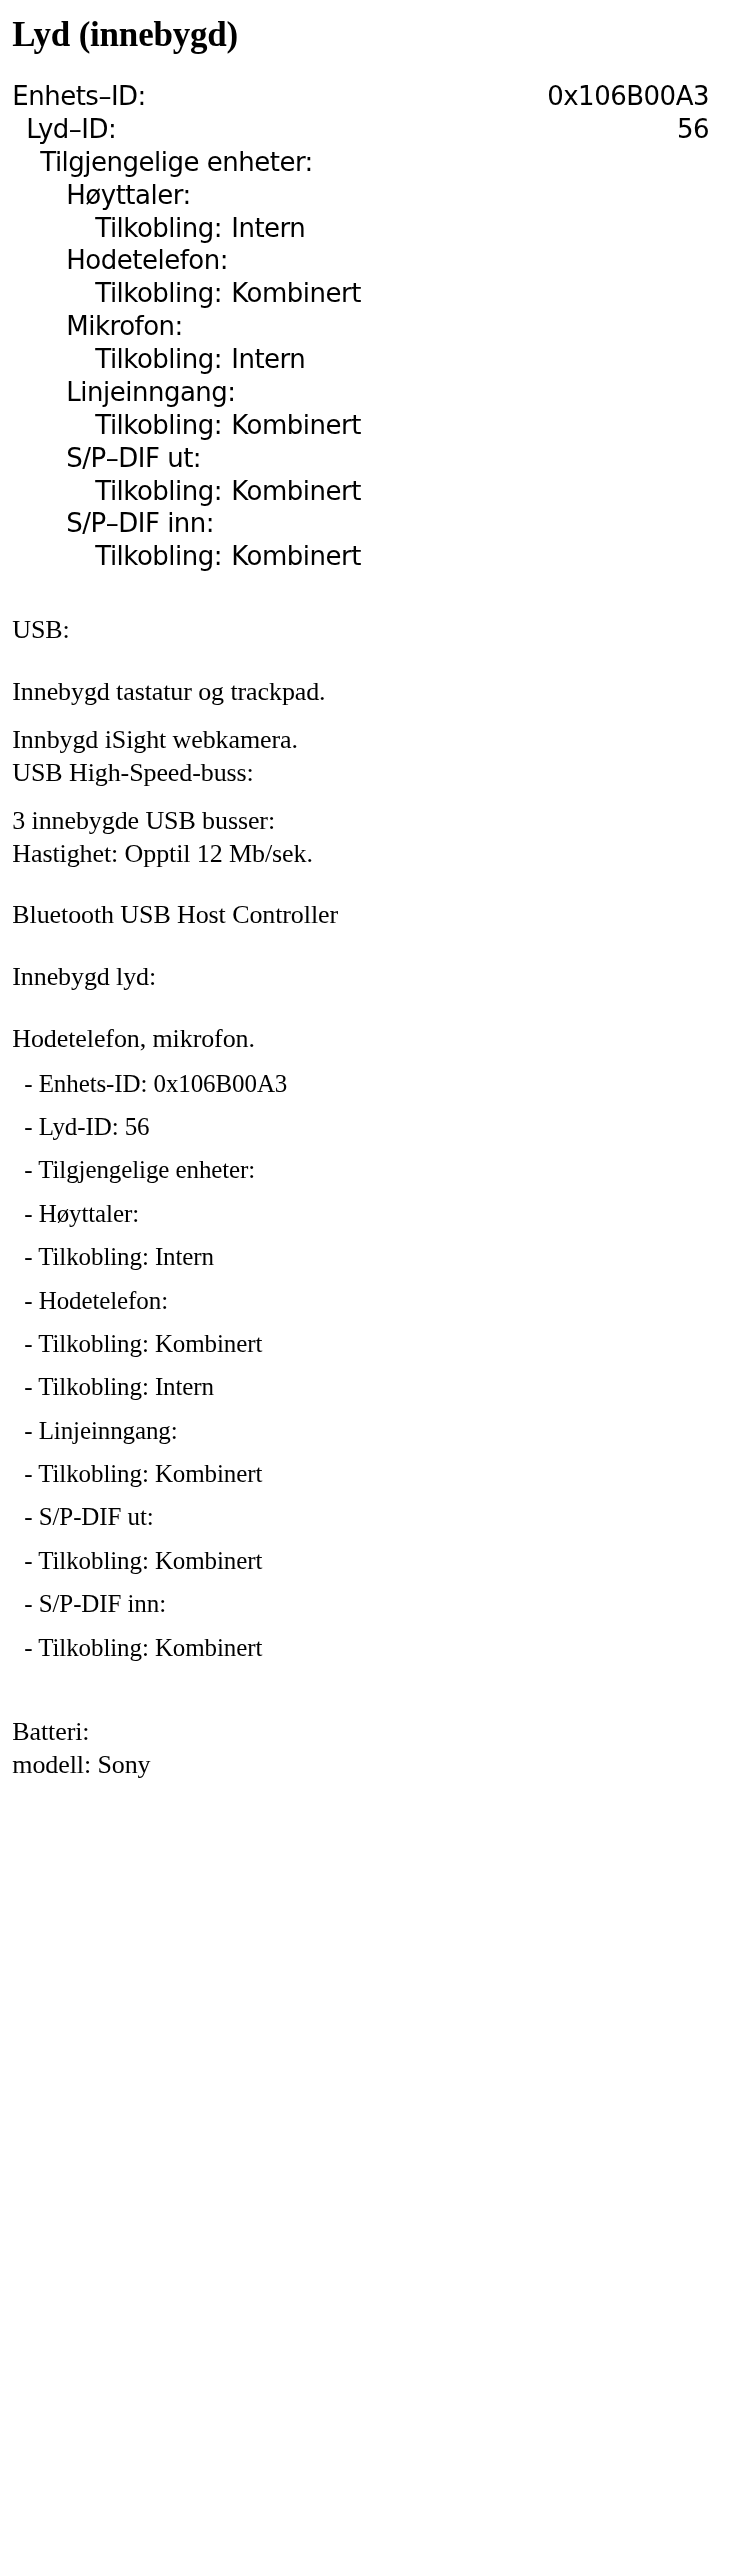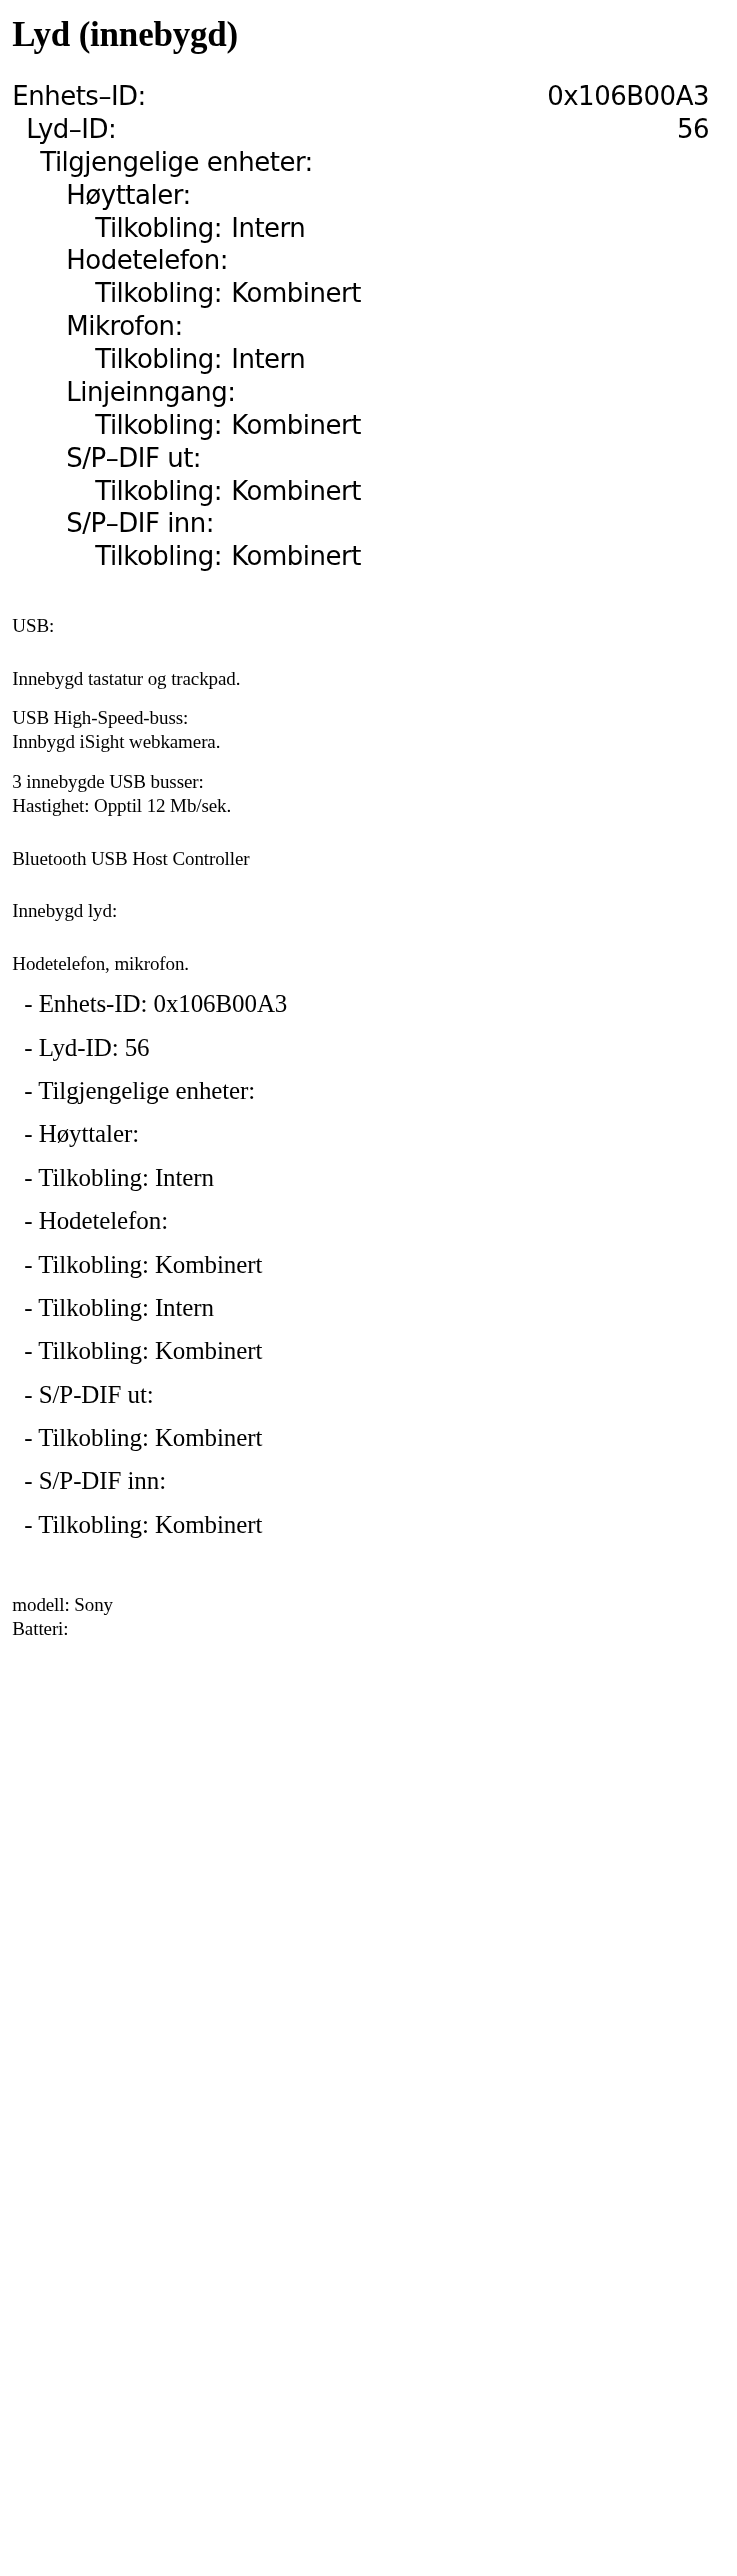--- a/index.html
+++ b/index.html
@@ -69,7 +69,7 @@
   
   .serif-block {
     font-family: "Liberation Serif", "DejaVu Serif", serif;
-    font-size: 19px;
+    font-size: 26px;
     line-height: 1.26;
     padding-left: 12.3px;
     letter-spacing: -0.1px;

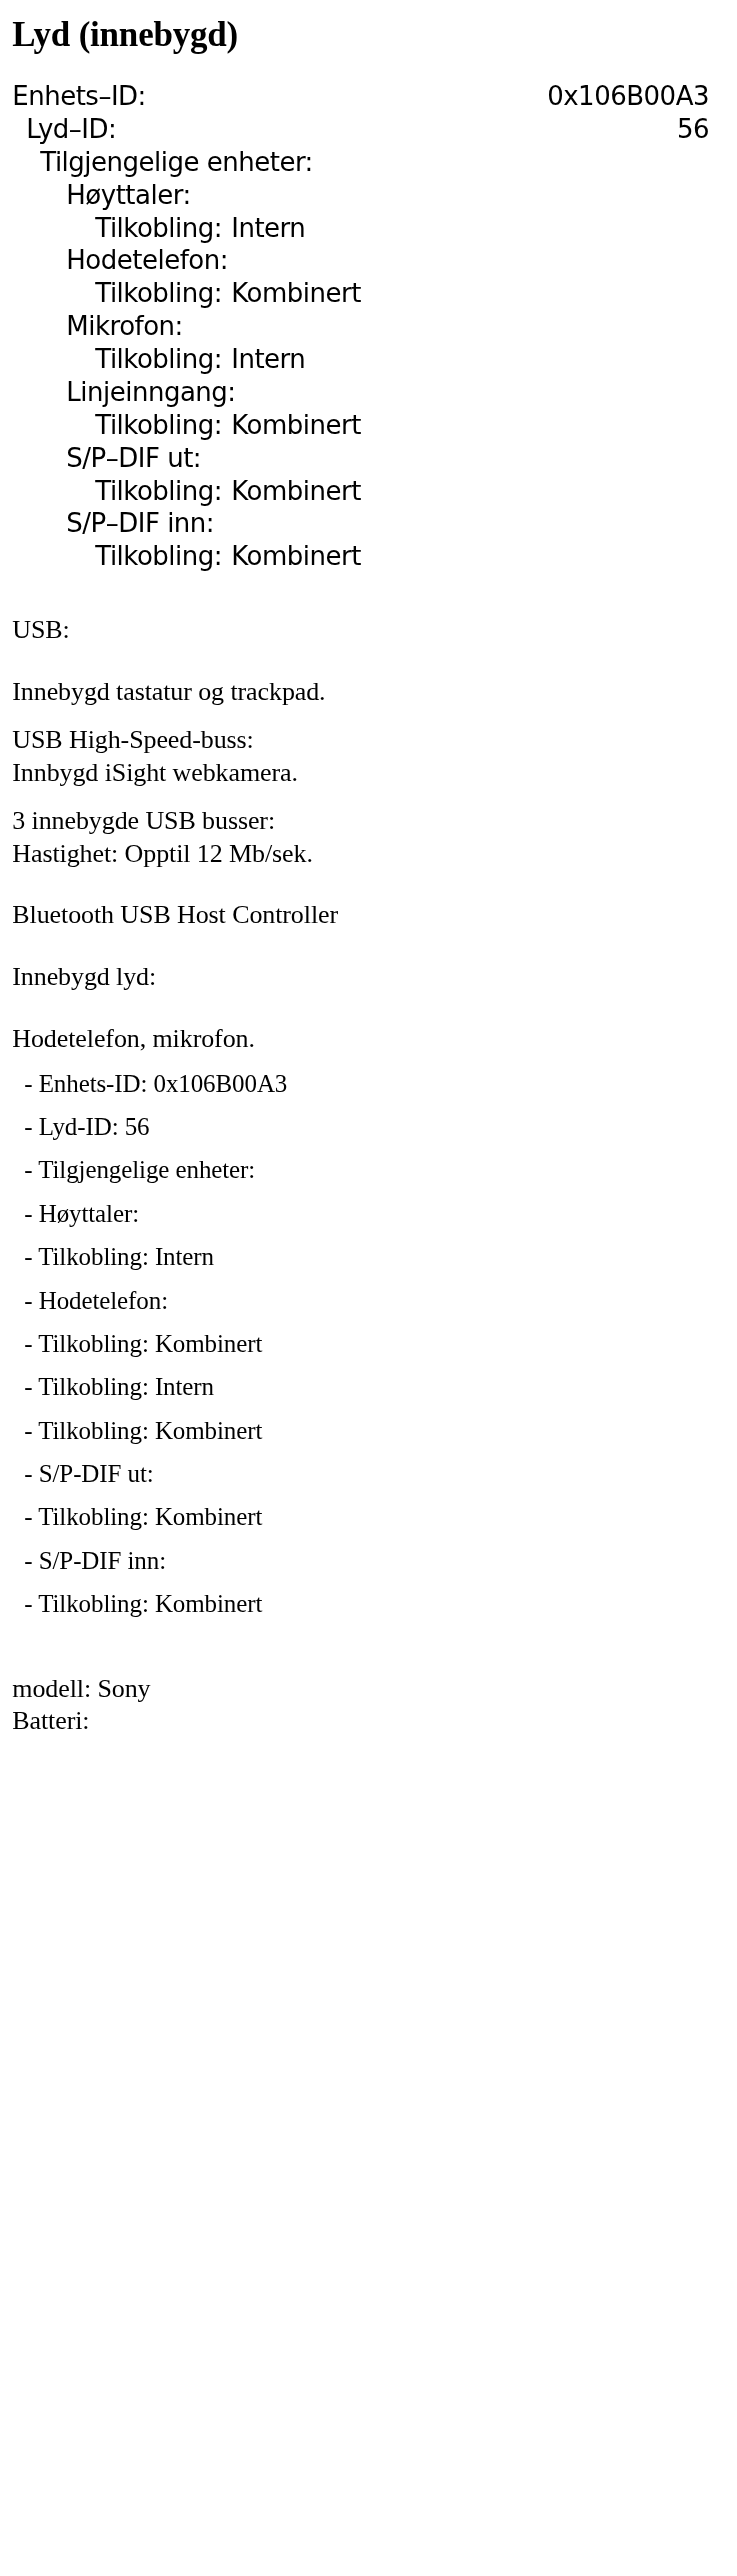--- a/index.html
+++ b/index.html
@@ -126,8 +126,8 @@
     <div class="gap-md"></div>
     <p class="serif-line">Innebygd tastatur og trackpad.</p>
     <div class="gap-sm"></div>
+    <p class="serif-line">Innbygd iSight webkamera.</p>
     <p class="serif-line">USB High-Speed-buss:</p>
-    <p class="serif-line">Innbygd iSight webkamera.</p>
     <div class="gap-sm"></div>
     <p class="serif-line">3 innebygde USB busser:</p>
     <p class="serif-line">Hastighet: Opptil 12 Mb/sek.</p>

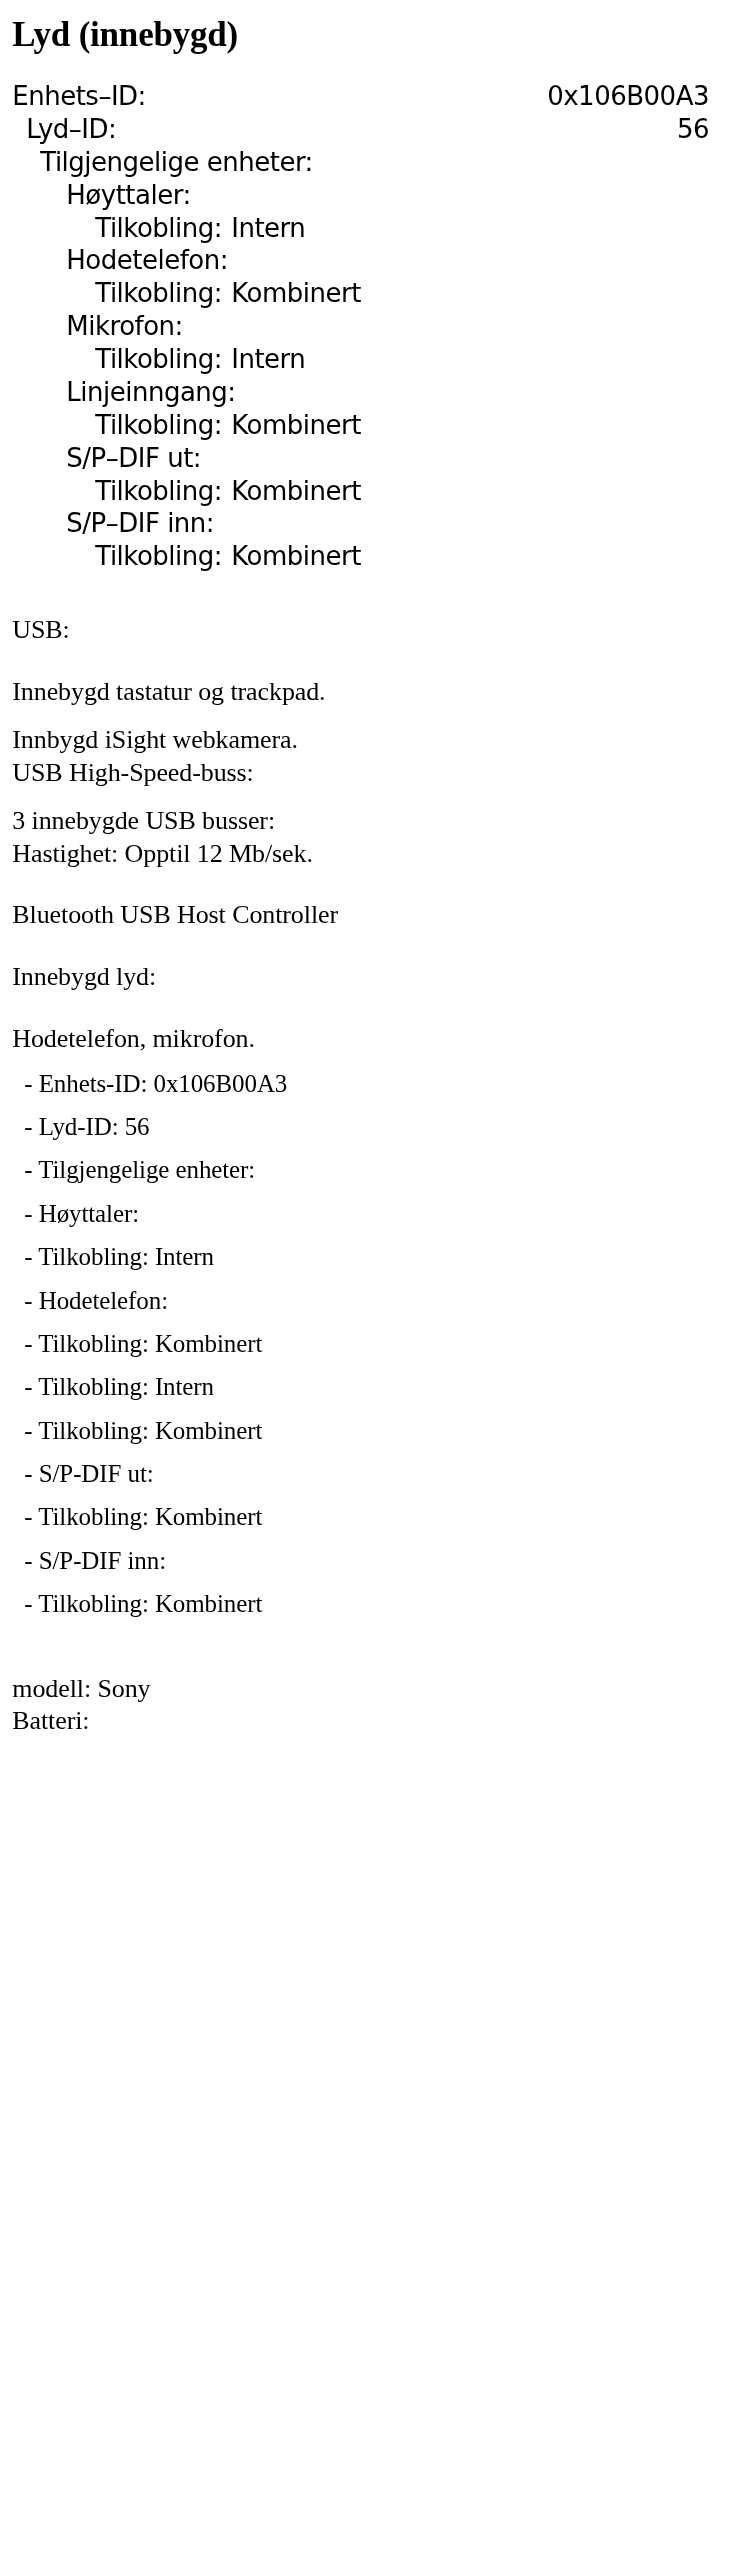--- a/index.html
+++ b/index.html
@@ -152,6 +152,7 @@
       <p class="dash-item">- Hodetelefon:</p>
       <p class="dash-item">- Tilkobling: Kombinert</p>
       <p class="dash-item">- Tilkobling: Intern</p>
+      <p class="dash-item">- Linjeinngang:</p>
       <p class="dash-item">- Tilkobling: Kombinert</p>
       <p class="dash-item">- S/P-DIF ut:</p>
       <p class="dash-item">- Tilkobling: Kombinert</p>

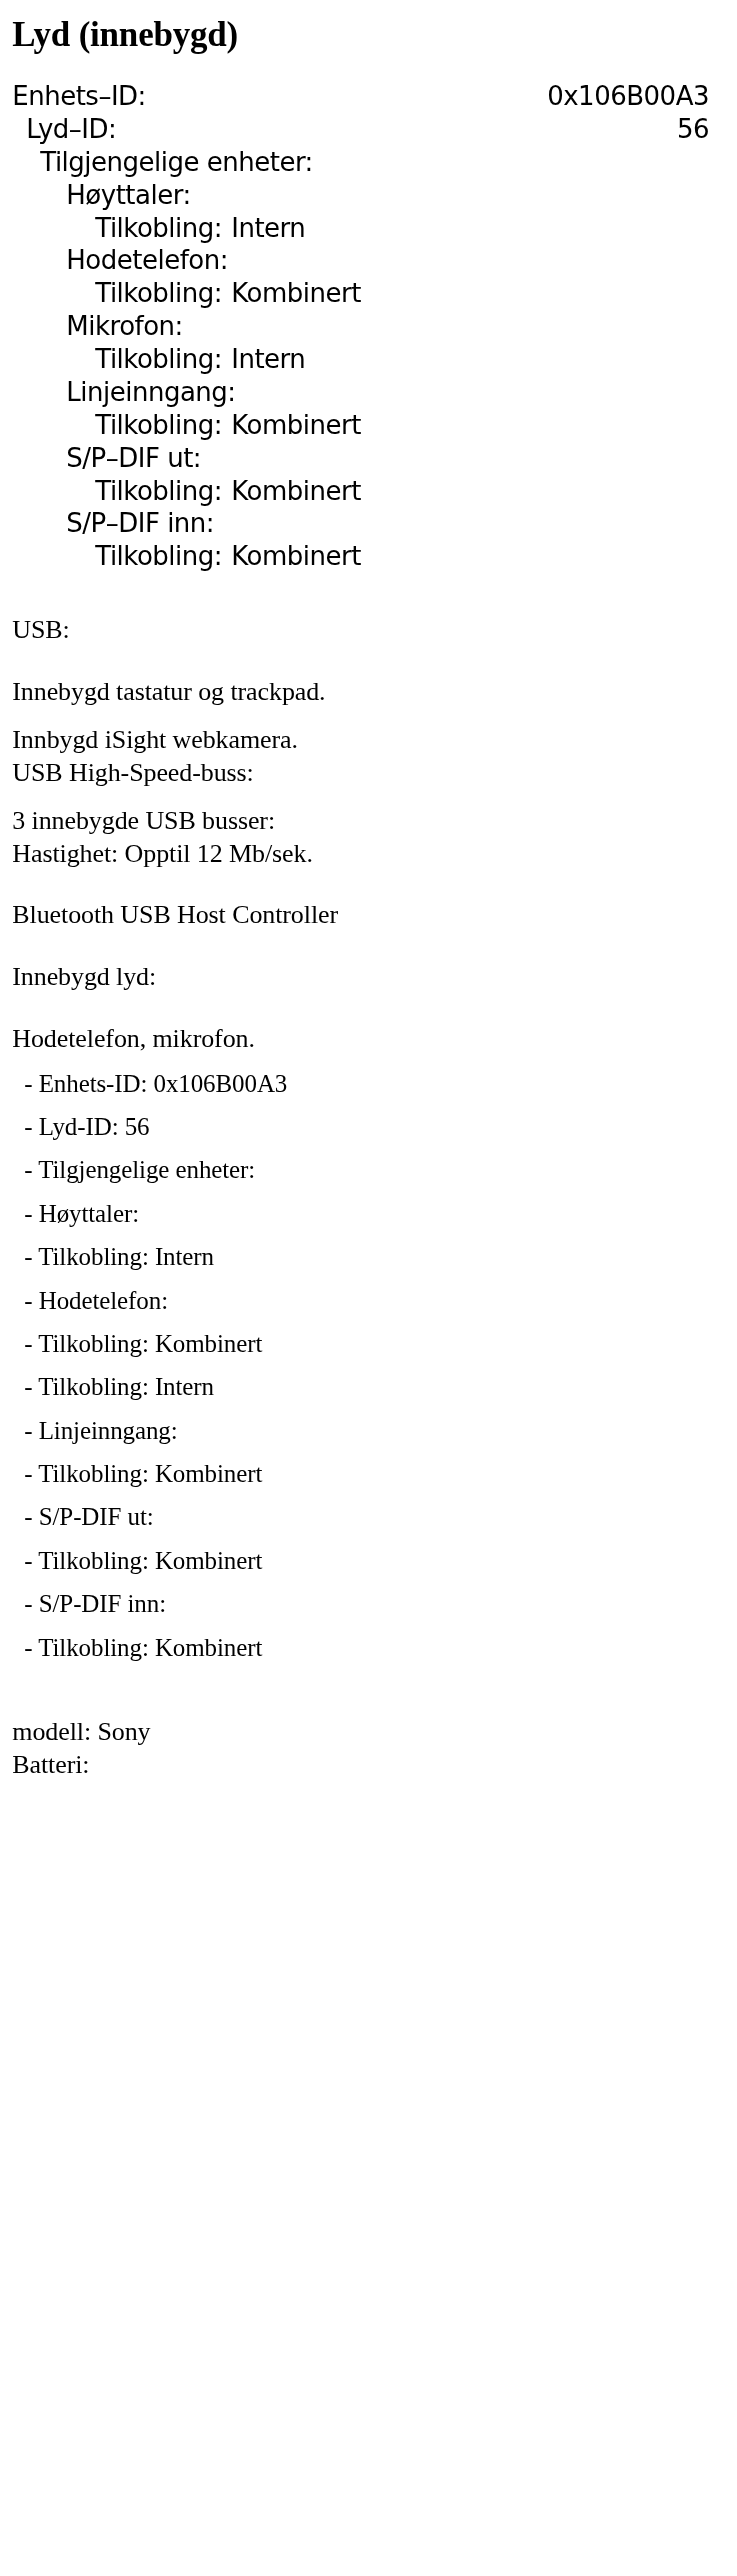--- a/index.html
+++ b/index.html
@@ -163,8 +163,8 @@
   <div class="gap-lg"></div>
 
   <div class="serif-block">
+    <p class="serif-line">Batteri:</p>
     <p class="serif-line">modell: Sony</p>
-    <p class="serif-line">Batteri:</p>
   </div>
 
 </div>

